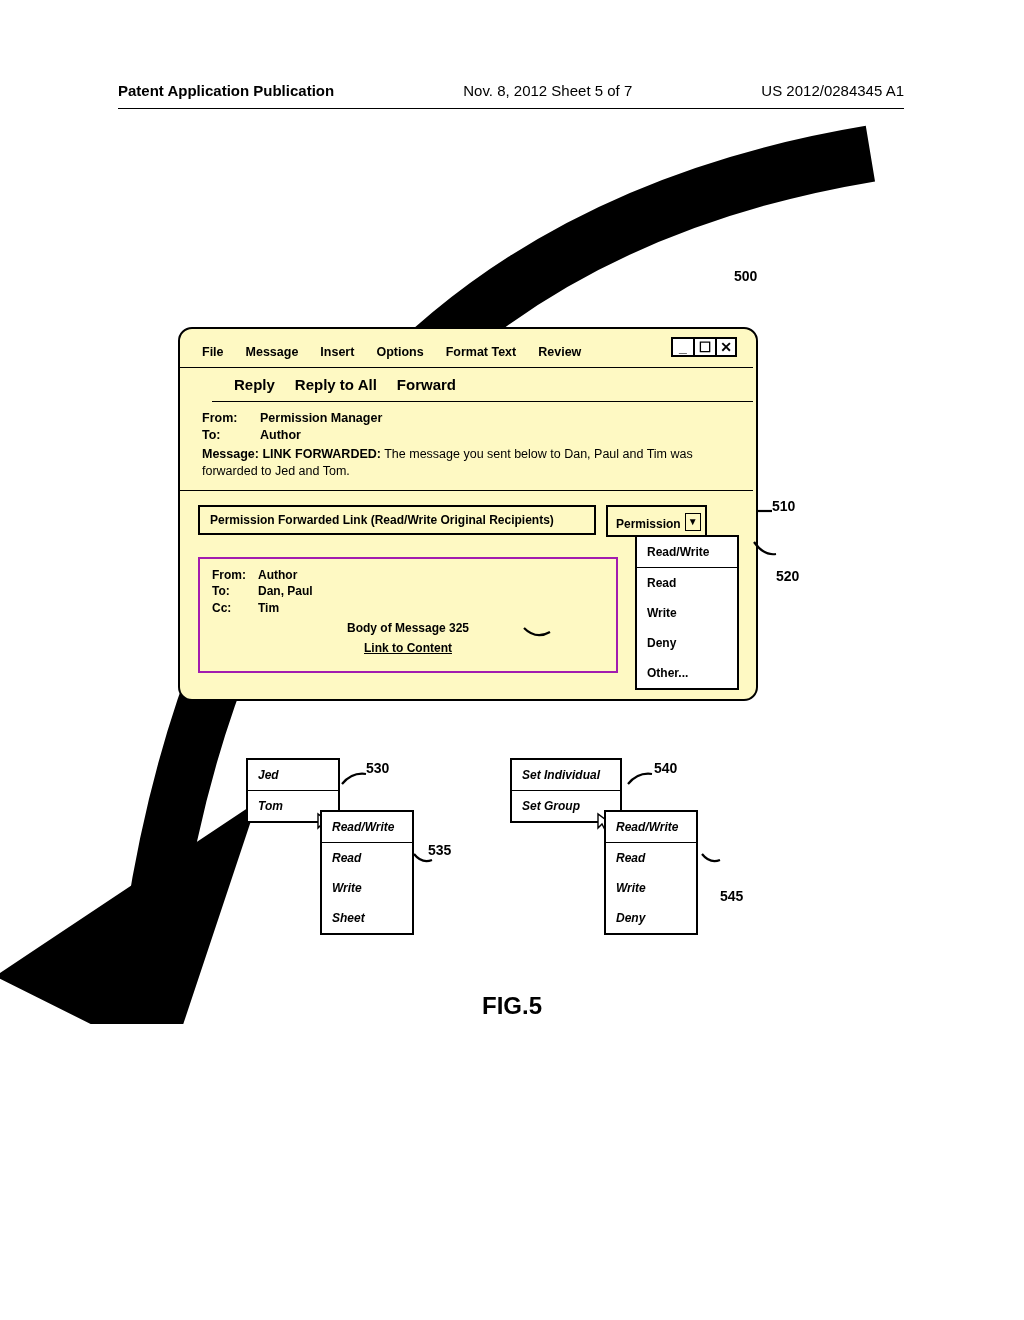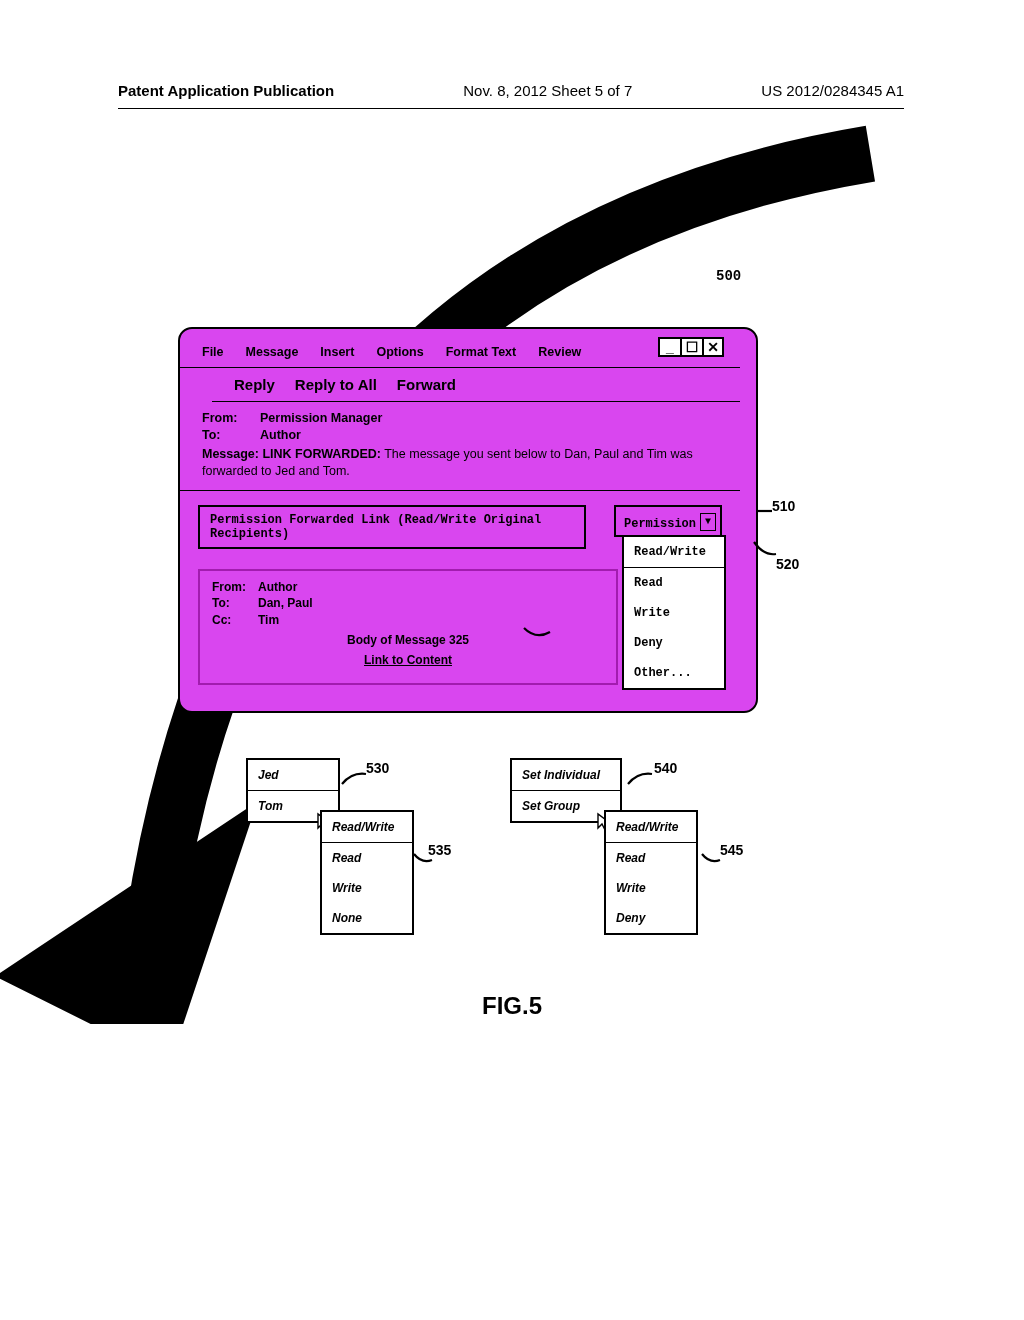--- a/index.html
+++ b/index.html
@@ -173,7 +173,7 @@
     font-weight: bold;
   }
   .lead-500 { top: 272px; left: 698px; }
-  .lbl-500 { top: 268px; left: 716px; font-family: Liberation Mono, monospace; }
+  .lbl-500 { top: 268px; left: 734px; }
   .lbl-510 { top: 498px; left: 772px; }
   .lbl-520 { top: 556px; left: 776px; }
   .curve-310 { position: absolute; left: 522px; top: 624px; width: 30px; height: 16px; }

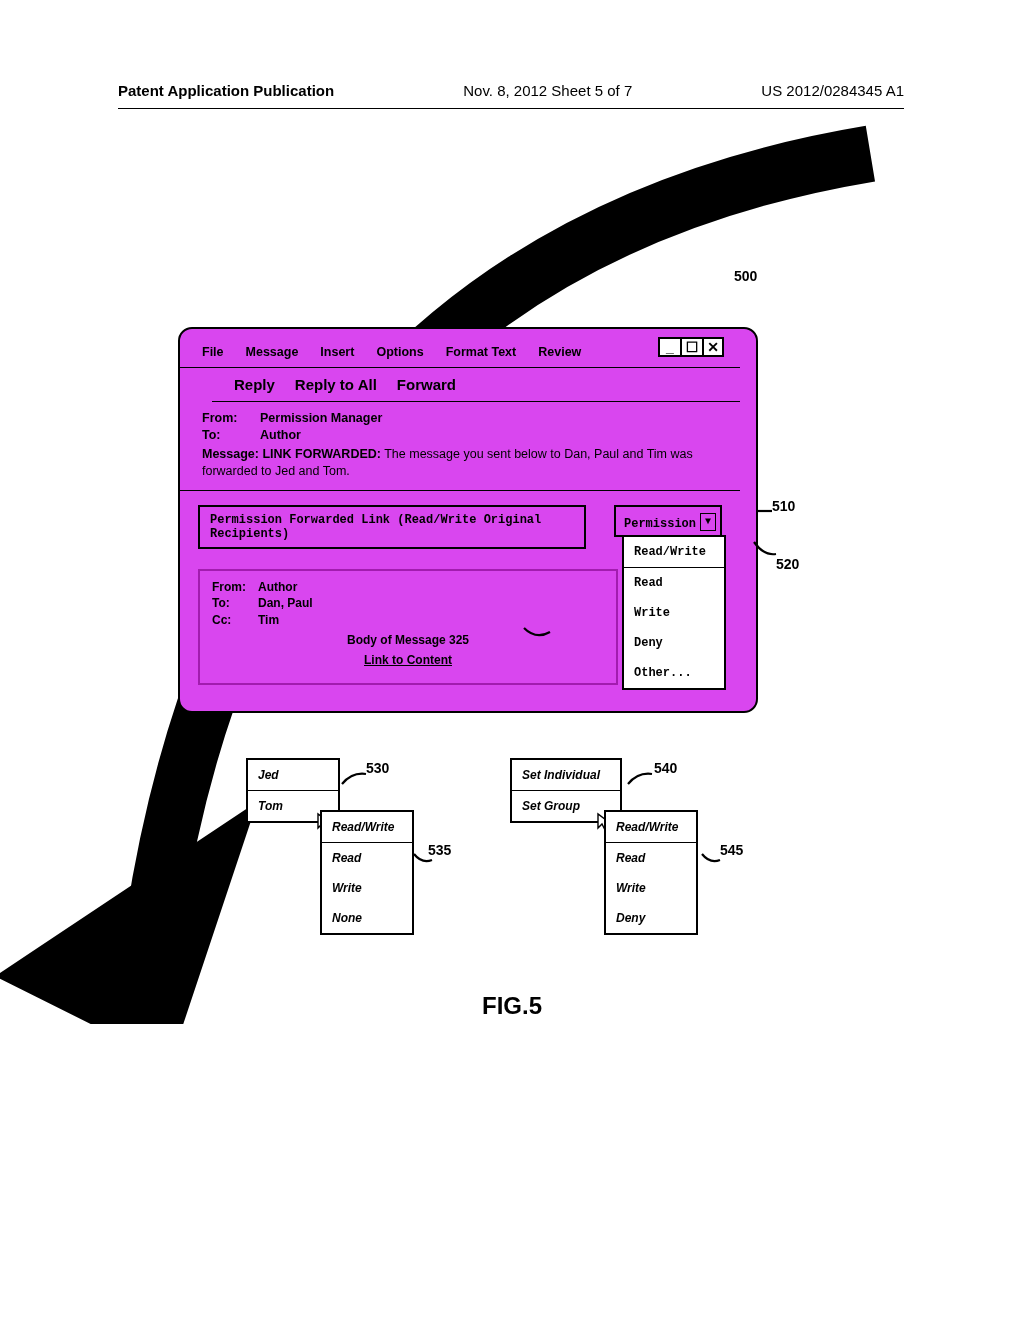--- a/index.html
+++ b/index.html
@@ -41,8 +41,8 @@
   .win {
     border: 2.5px solid #000;
     border-radius: 14px;
-    padding: 10px 16px 16px 0;
-    background: #d946ef;
+    padding: 10px 3px 16px 0;
+    background: #fef9c3;
   }
   .menubar {
     display: flex;

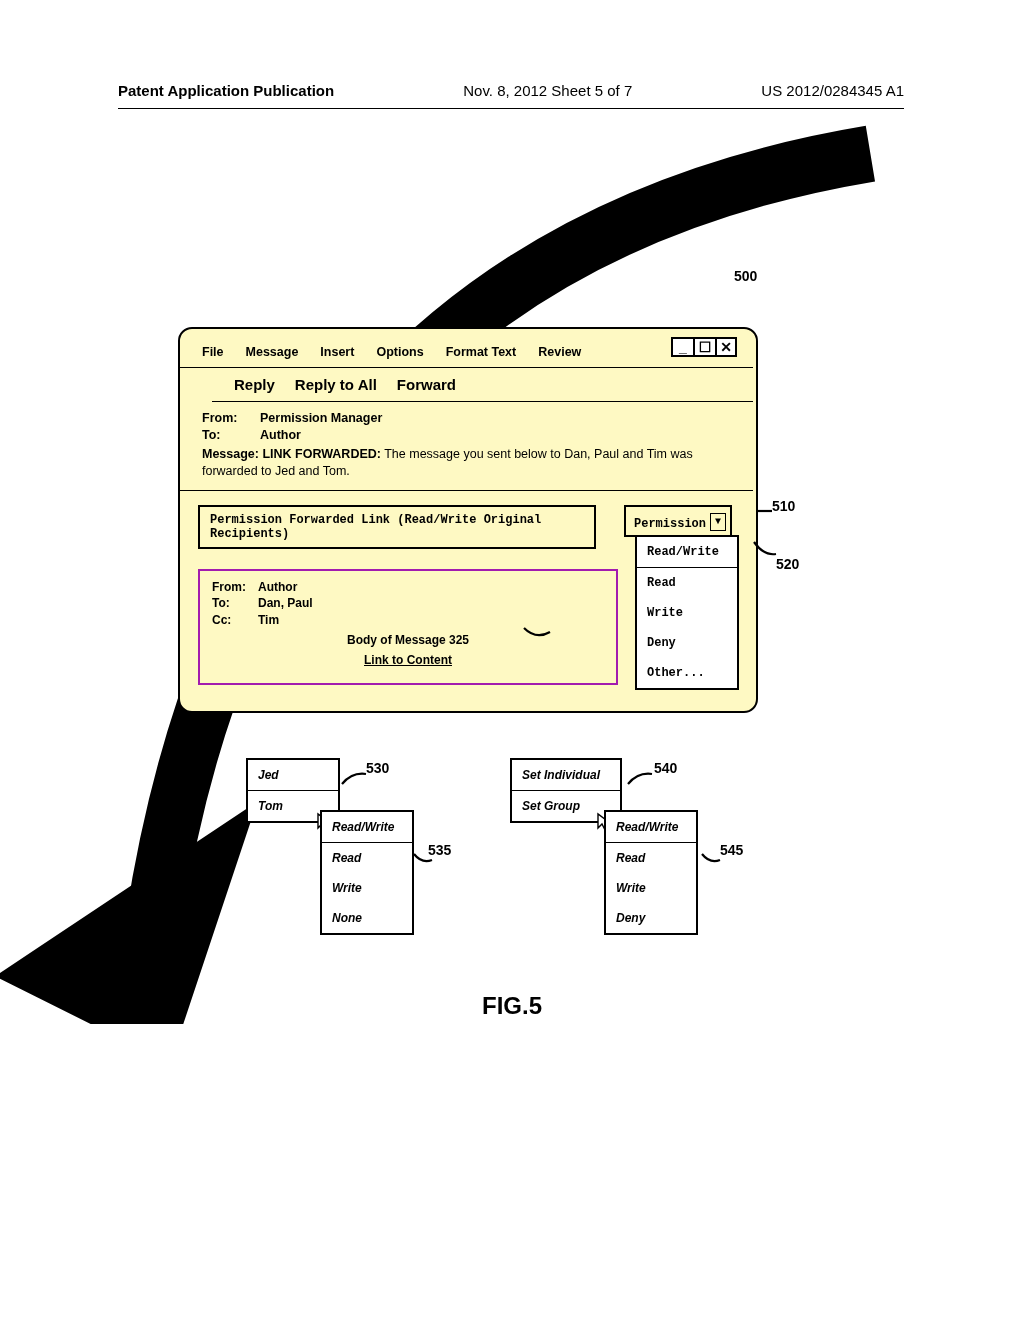--- a/index.html
+++ b/index.html
@@ -99,9 +99,8 @@
   .perm-header {
     display: flex;
     align-items: flex-start;
-    gap: 28px;
-    position: relative;
-    font-family: Liberation Mono, monospace;
+    gap: 10px;
+    position: relative;
   }
   .perm-title-box {
     border: 2px solid #000;

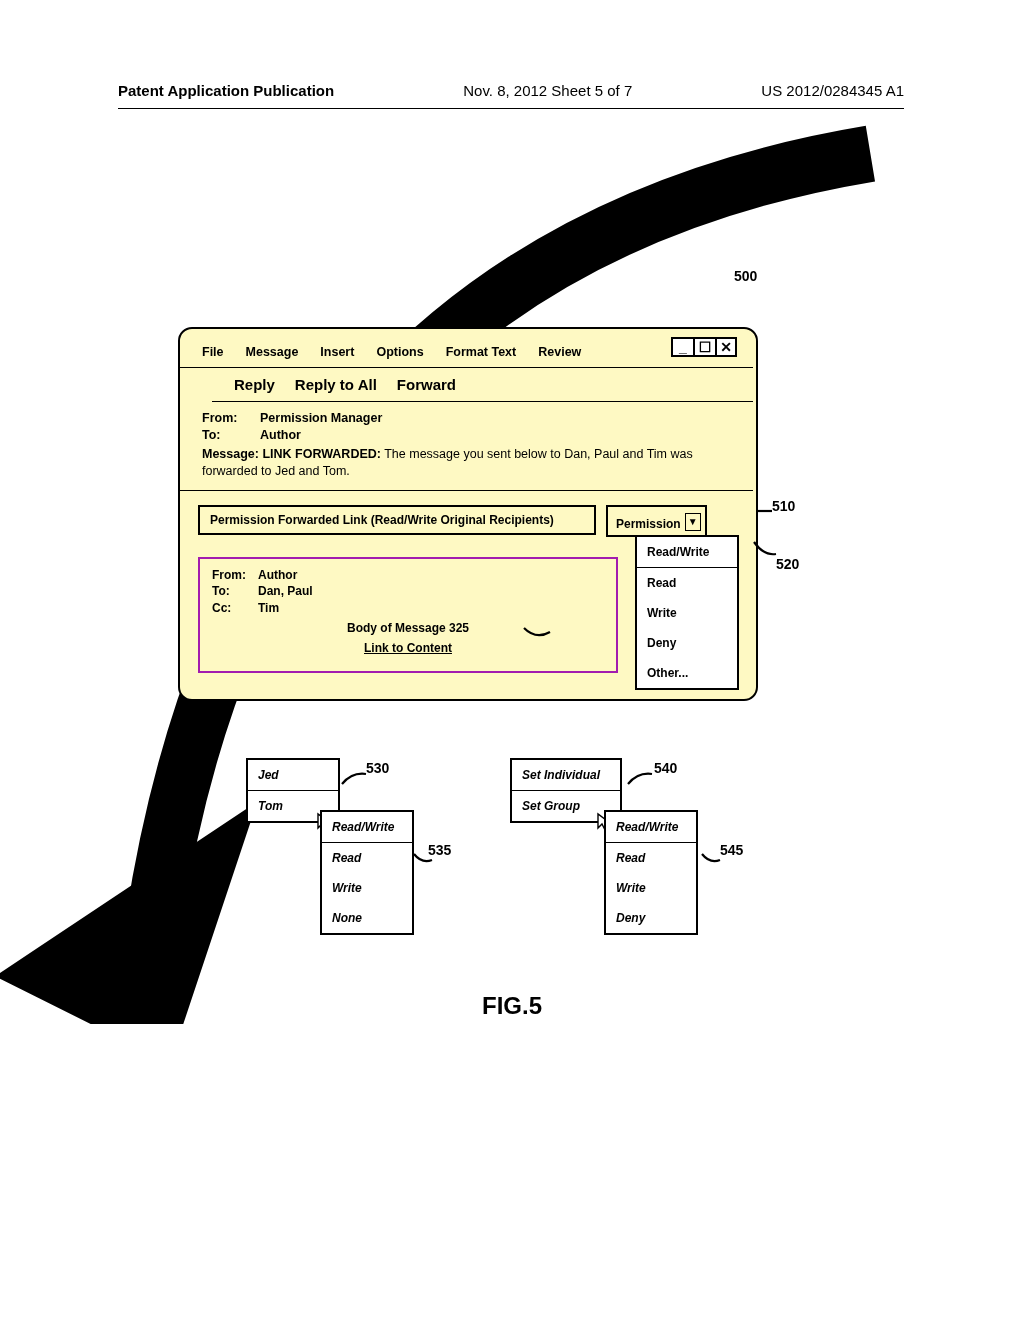--- a/index.html
+++ b/index.html
@@ -174,7 +174,7 @@
   .lead-500 { top: 272px; left: 698px; }
   .lbl-500 { top: 268px; left: 734px; }
   .lbl-510 { top: 498px; left: 772px; }
-  .lbl-520 { top: 556px; left: 776px; }
+  .lbl-520 { top: 568px; left: 776px; }
   .curve-310 { position: absolute; left: 522px; top: 624px; width: 30px; height: 16px; }
 
   

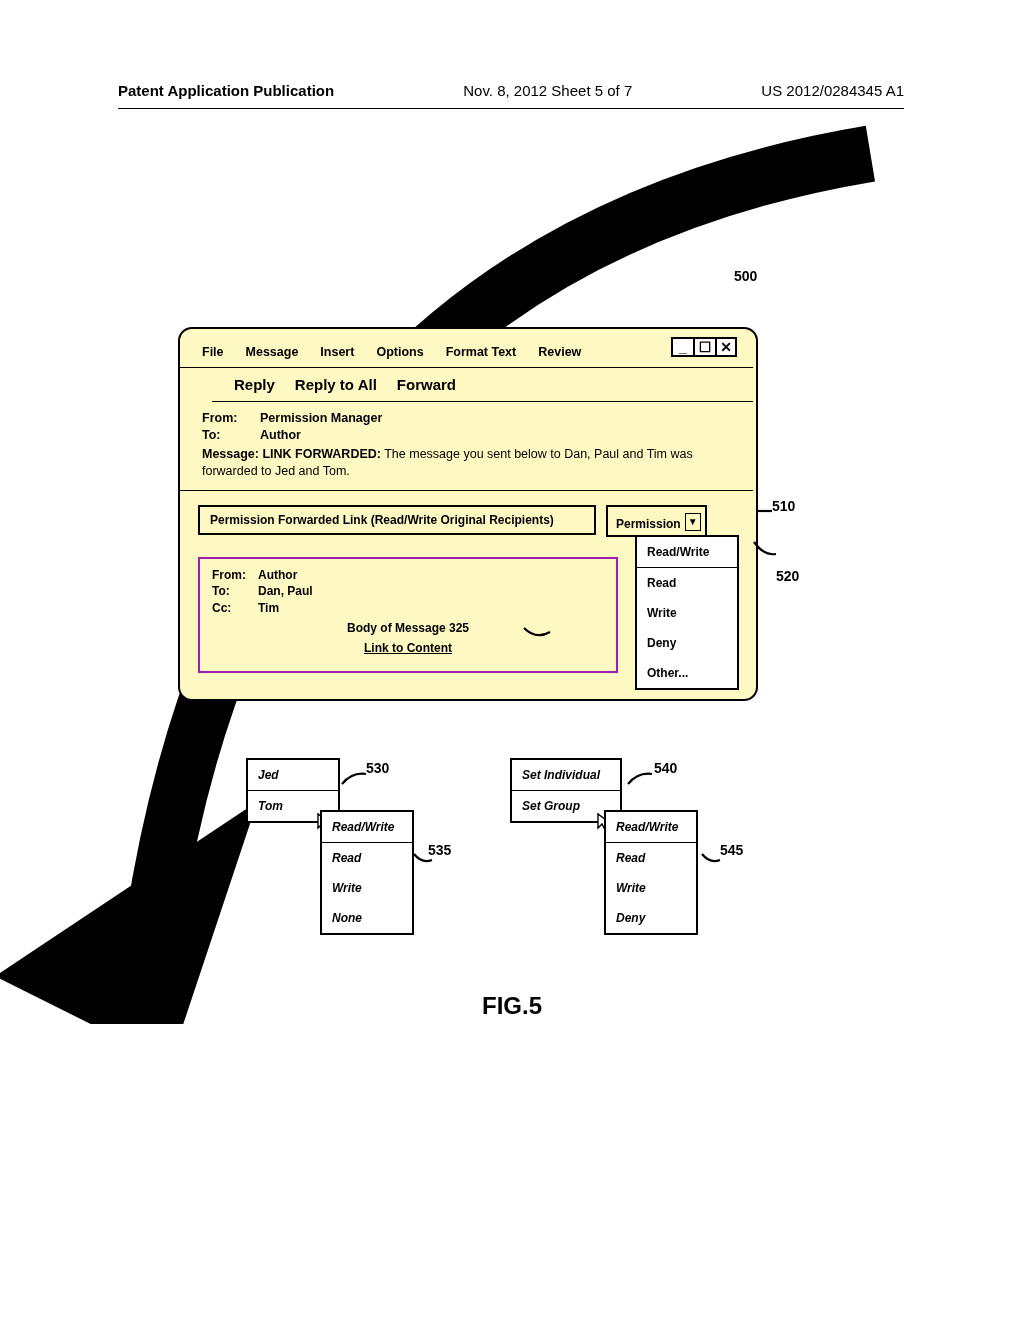--- a/index.html
+++ b/index.html
@@ -205,7 +205,7 @@
   .lbl-530 { top: 760px; left: 366px; }
   .lbl-535 { top: 842px; left: 428px; }
   .lbl-540 { top: 760px; left: 654px; }
-  .lbl-545 { top: 842px; left: 720px; }
+  .lbl-545 { top: 888px; left: 720px; }
 
   .fig-label {
     position: absolute;

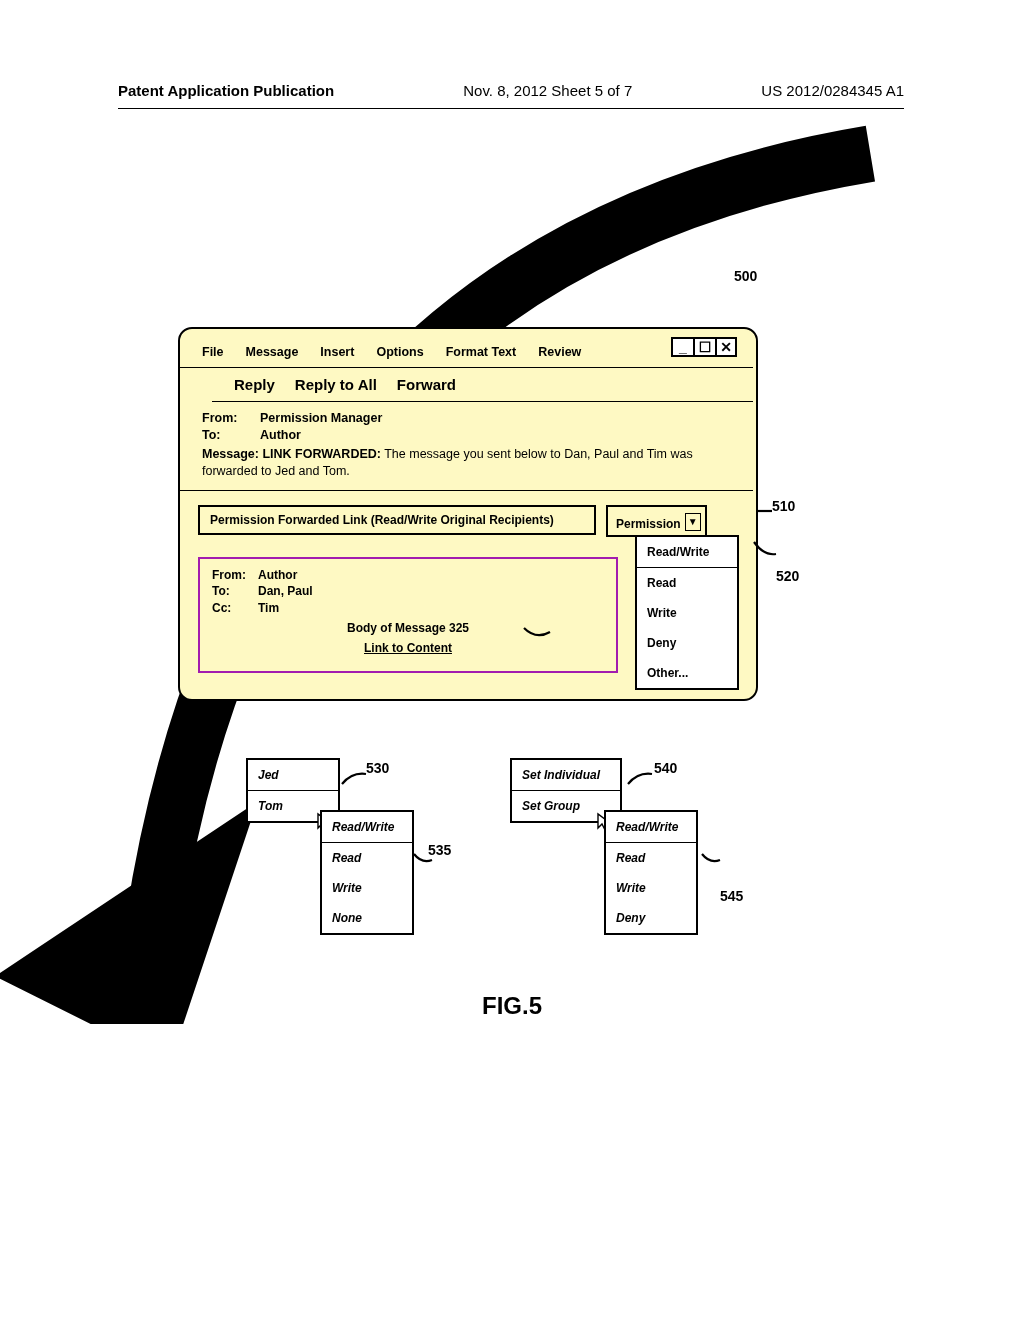--- a/index.html
+++ b/index.html
@@ -329,7 +329,7 @@
     <div class="divline">Read/Write</div>
     <div>Read</div>
     <div>Write</div>
-    <div>None</div>
+    <div>Sheet</div>
   </div>
 </div>
 

